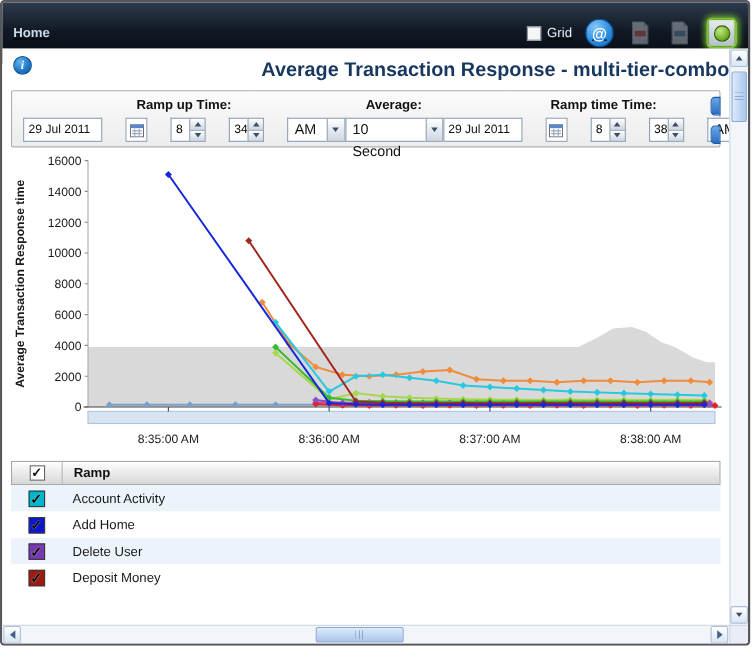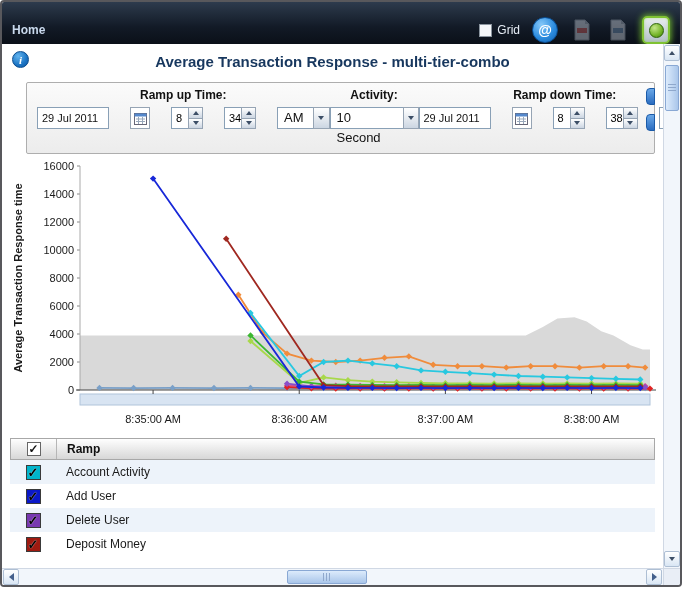--- a/index.html
+++ b/index.html
@@ -10,7 +10,7 @@
   
   .topbar { position:absolute; top:0; left:0; right:0; height:56px;
             background:linear-gradient(180deg,#2d3b4d 0%,#121a26 45%,#04070c 100%);
-            display:flex; align-items:center; padding:0 10px; }
+            display:flex; align-items:center; padding:0 10px;text-decoration:underline; }
   .home { color:#c9d9ec; font-size:12px; font-weight:bold; cursor:pointer; }
   .topbar-right { margin-left:auto; display:flex; align-items:center; gap:12px; }
   .grid-group { display:flex; align-items:center; gap:5px; }

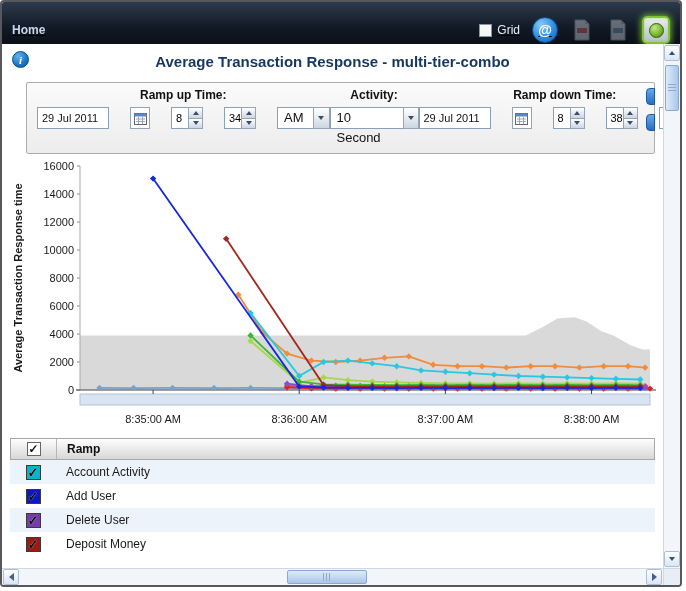--- a/index.html
+++ b/index.html
@@ -38,7 +38,7 @@
                border:1px solid #0b4c8e; color:#fff; font-size:11px; font-weight:bold; font-style:italic;
                display:flex; align-items:center; justify-content:center; cursor:pointer;
                font-family:"Liberation Serif", serif; }
-  .page-title { text-align:center; color:#17375e; font-size:15px; font-weight:bold; }
+  .page-title { text-align:right; color:#17375e; font-size:18px; font-weight:bold; }
 
   
   .panel { position:relative; margin:2px 8px 4px 24px; border:1px solid #aeaeae; border-radius:2px;

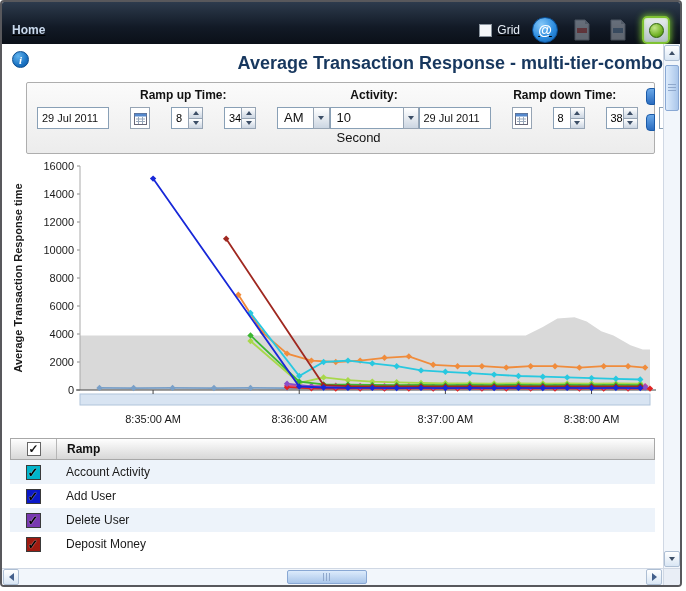--- a/index.html
+++ b/index.html
@@ -41,8 +41,8 @@
   .page-title { text-align:right; color:#17375e; font-size:18px; font-weight:bold; }
 
   
-  .panel { position:relative; margin:2px 8px 4px 24px; border:1px solid #aeaeae; border-radius:2px;
-           background:linear-gradient(180deg,#fbfbfb,#ececec); padding:5px 10px 24px 10px;
+  .panel { position:relative; margin:2px 8px 4px 8px; border:1px solid #aeaeae; border-radius:2px;
+           background:linear-gradient(180deg,#fbfbfb,#ececec); padding:5px 10px 4px 10px;
            display:flex; justify-content:space-between; }
   .grp { display:flex; flex-direction:column; align-items:center; }
   .grp-label { font-size:12px; font-weight:bold; color:#111; margin-bottom:5px; }

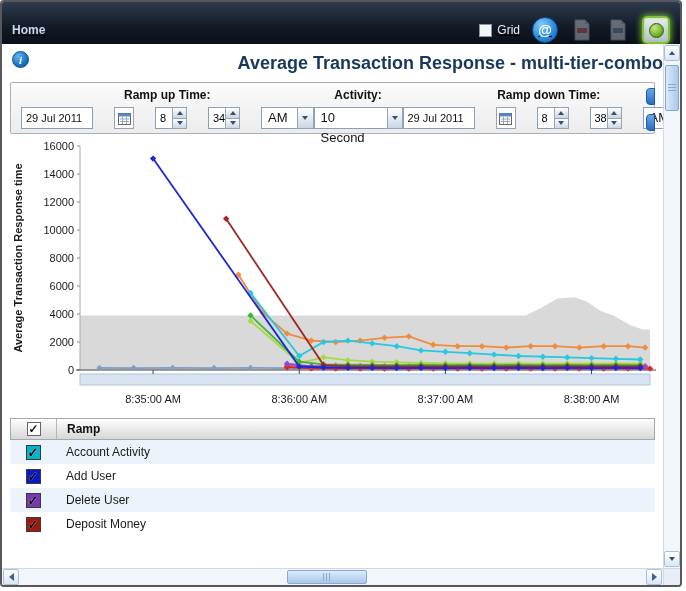--- a/index.html
+++ b/index.html
@@ -204,7 +204,7 @@
       </div>
 
       <div class="grp">
-        <div class="grp-label">Activity:</div>
+        <div class="grp-label">Average:</div>
         <div class="grp-controls">
           <span class="dd">
             <span class="dd-value" style="min-width:72px">10 Second</span>

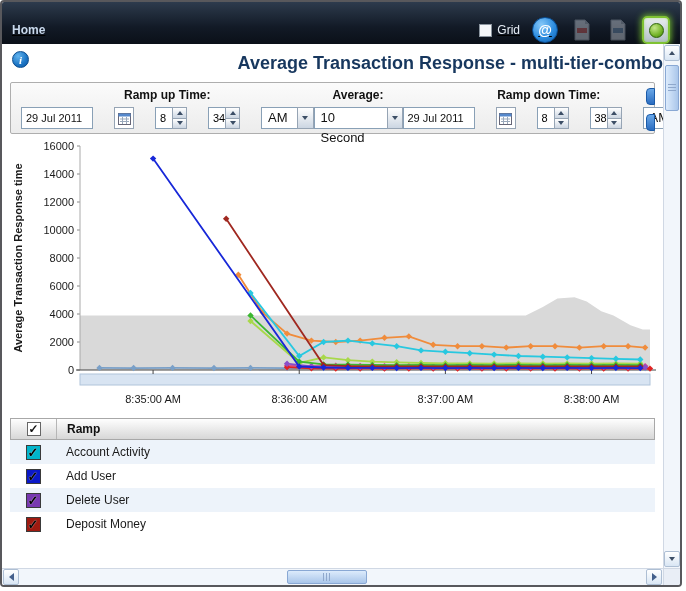--- a/index.html
+++ b/index.html
@@ -216,7 +216,7 @@
       </div>
 
       <div class="grp">
-        <div class="grp-label">Ramp down Time:</div>
+        <div class="grp-label">Ramp time Time:</div>
         <div class="grp-controls">
           <input class="date-input" value="29 Jul 2011" style="">
           <button class="cal-btn">

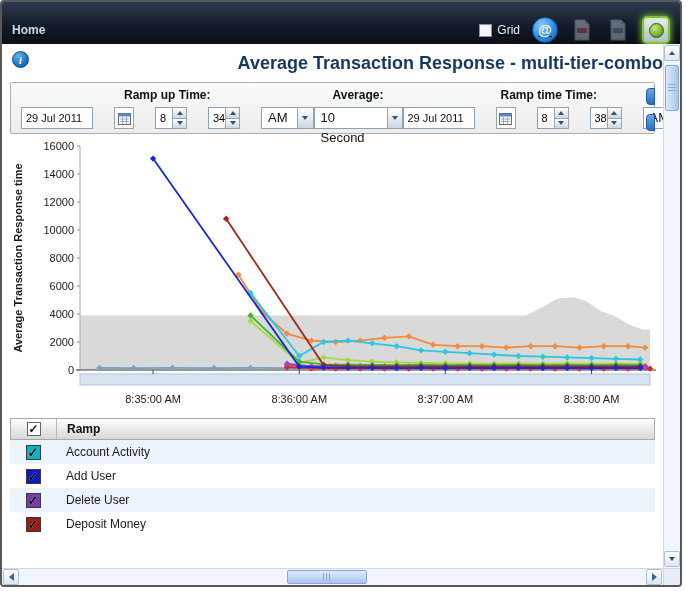--- a/index.html
+++ b/index.html
@@ -492,7 +492,7 @@
                 <span class="check">✓</span>
               </span>
             </span>
-            <span class="lname">Add User</span>
+            <span class="lname">Add Home</span>
           </div>
           <div class="lrow alt">
             <span class="lchk-cell">

